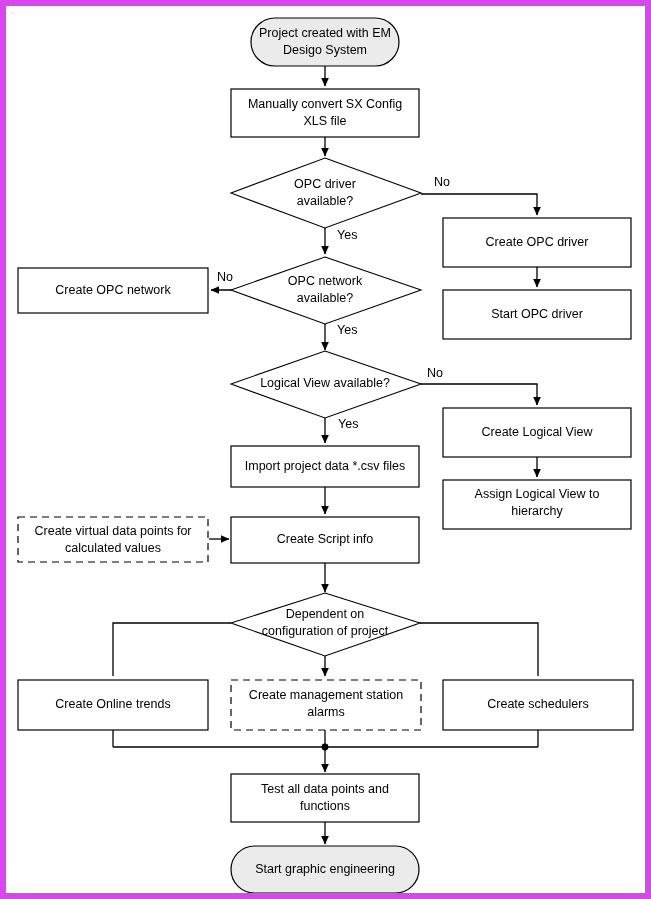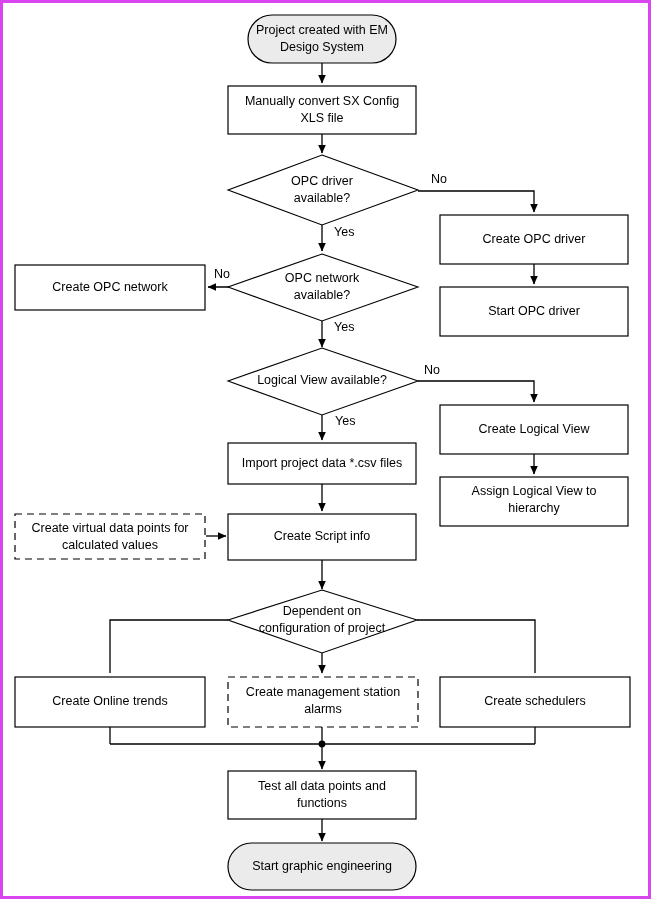--- a/index.html
+++ b/index.html
@@ -13,7 +13,7 @@
     height: 899px;
     background: #ffffff;
     box-sizing: border-box;
-    border: 3px solid #d946ef;
+    border: 6px solid #d946ef;
     overflow: hidden;
     font-family: "Liberation Sans", sans-serif;
   }

